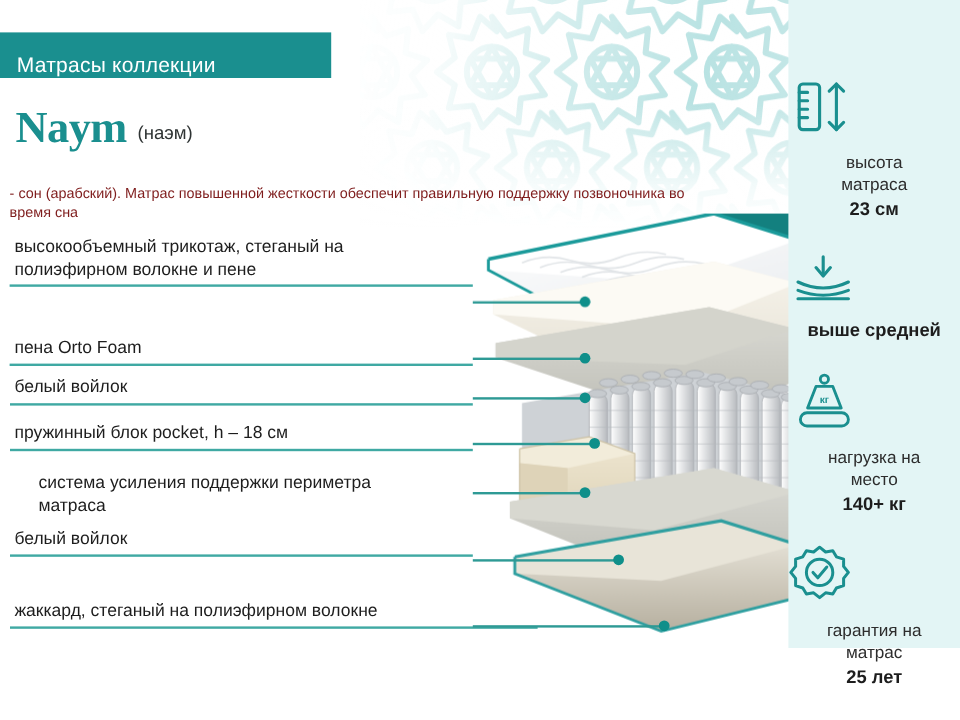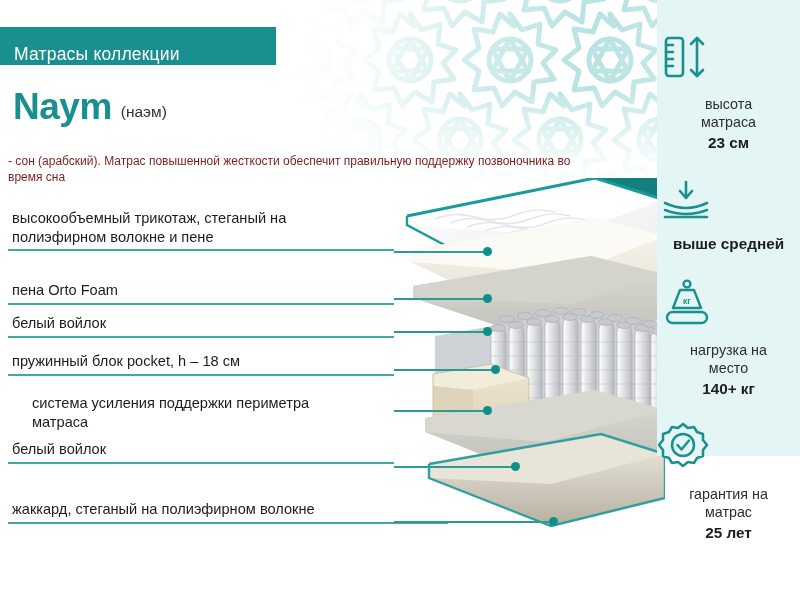--- a/index.html
+++ b/index.html
@@ -42,7 +42,7 @@
   
   .brand{ position:absolute; left:13px; top:88px; display:flex; align-items:flex-end; }
   .brand-name{
-    font-size:37px; font-weight:bold; color:#1a8f8f; line-height:1; letter-spacing:-.5px;
+    font-size:37px; font-weight:bold; color:#1a8f8f; line-height:1; letter-spacing:-.5px;font-family:Liberation Serif, serif;
   }
   .brand-translit{
     font-size:15.5px; color:#2f3434; margin-left:9px; margin-bottom:4px; white-space:nowrap;

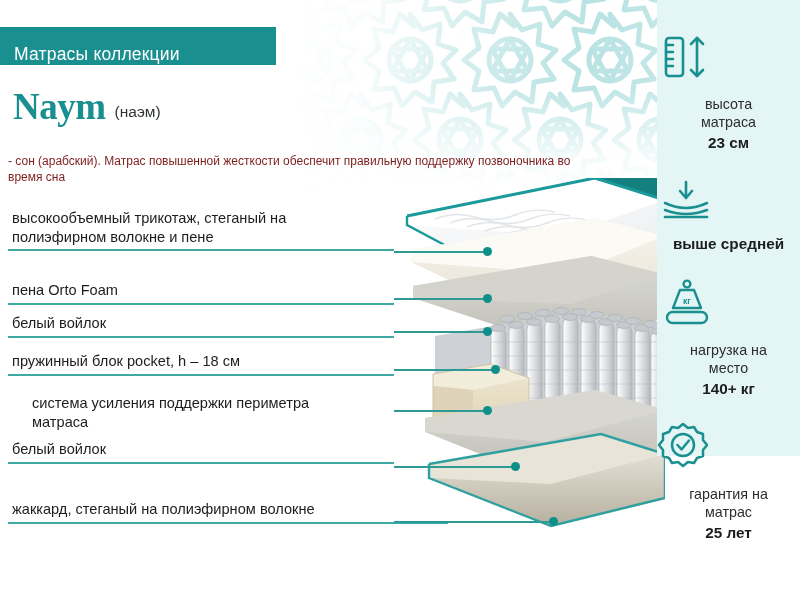--- a/index.html
+++ b/index.html
@@ -73,9 +73,9 @@
 
   
   .sidebar{
-    position:absolute; right:0; top:0; width:143px; height:456px;
+    position:absolute; right:0; top:0; width:143px; height:540px;
     background:#e3f5f5; display:flex; flex-direction:column;
-    align-items:center; padding-top:26px;
+    align-items:center; padding-top:58px;
   }
   .spec{ width:100%; text-align:center; }
   .spec + .spec{ margin-top:18px; }

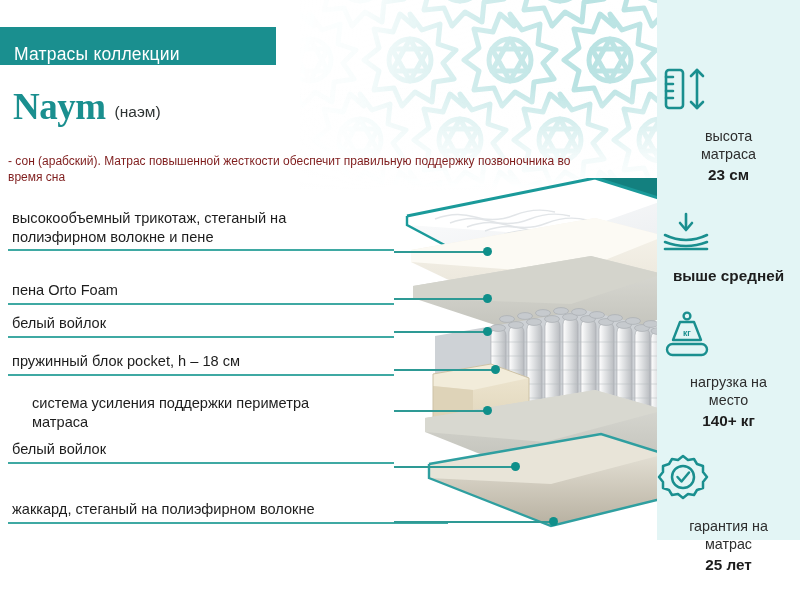--- a/index.html
+++ b/index.html
@@ -250,7 +250,7 @@
     </svg>
   </div>
 
-  <div class="callout" style="top:209px;width:386px;">
+  <div class="callout" style="top:197px;width:386px;">
     <div class="lbl">высокообъемный трикотаж, стеганый на
 полиэфирном волокне и пене</div>
     <div class="rule"></div>

